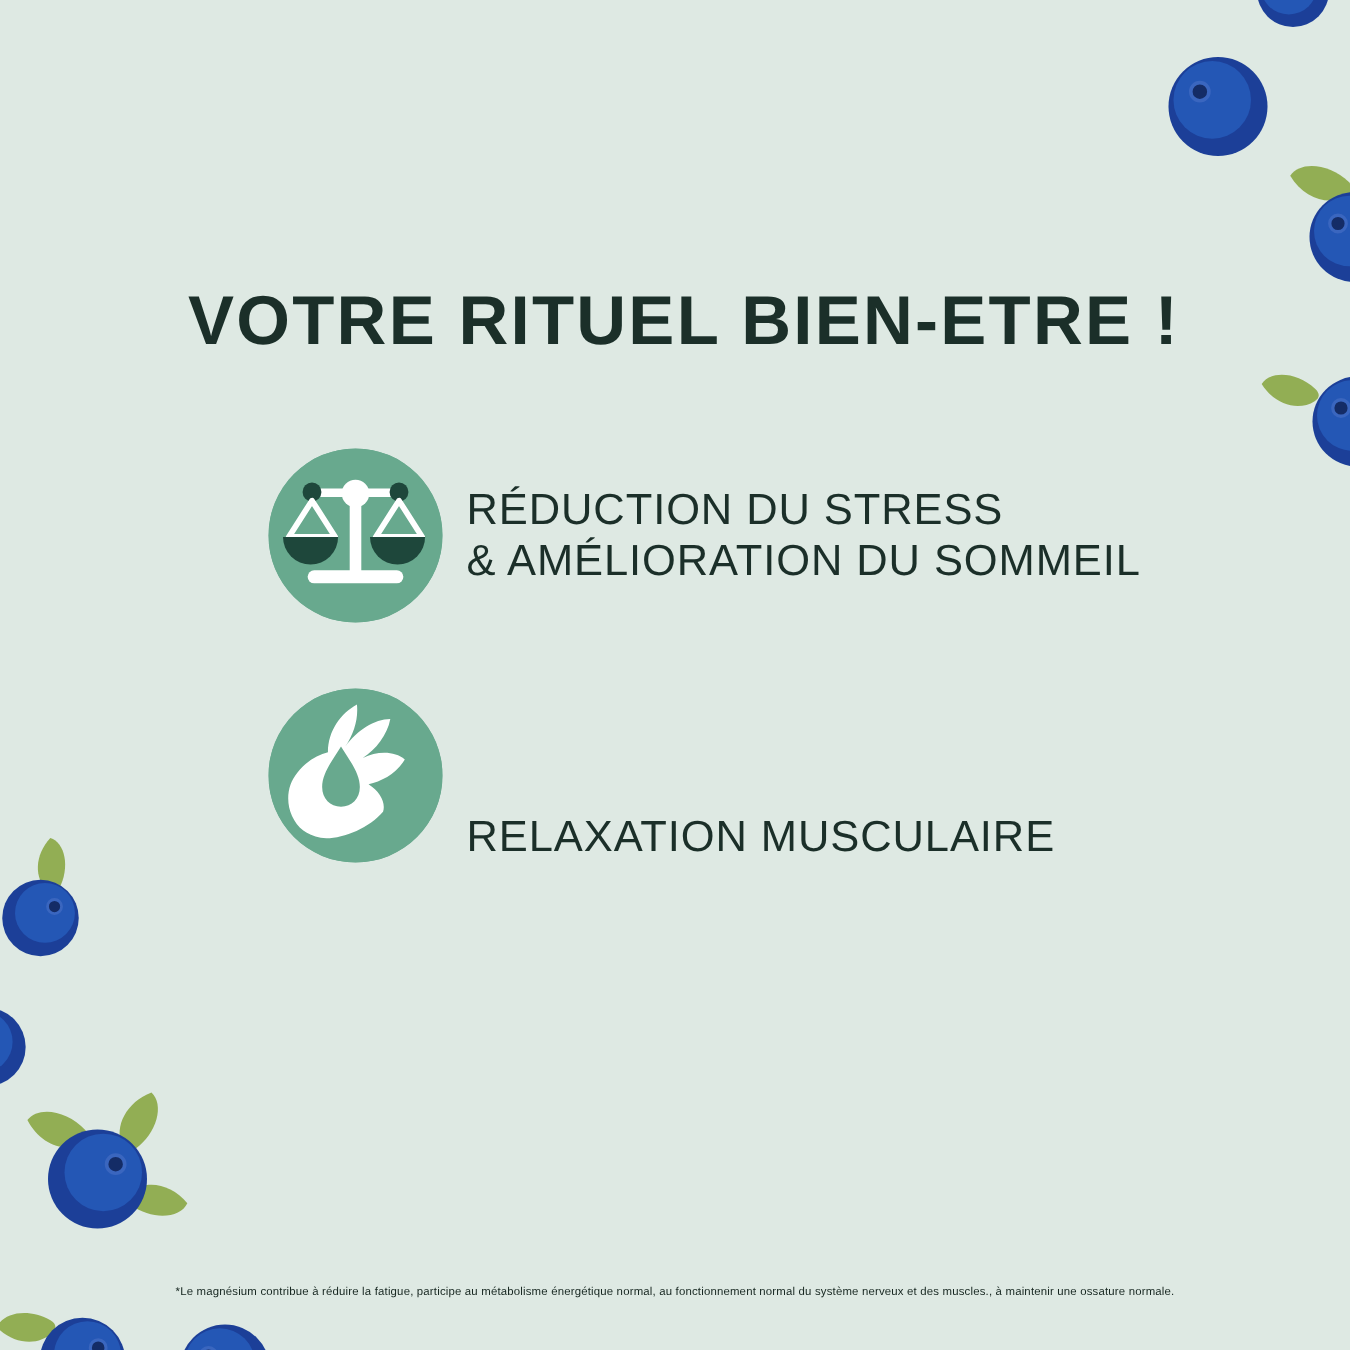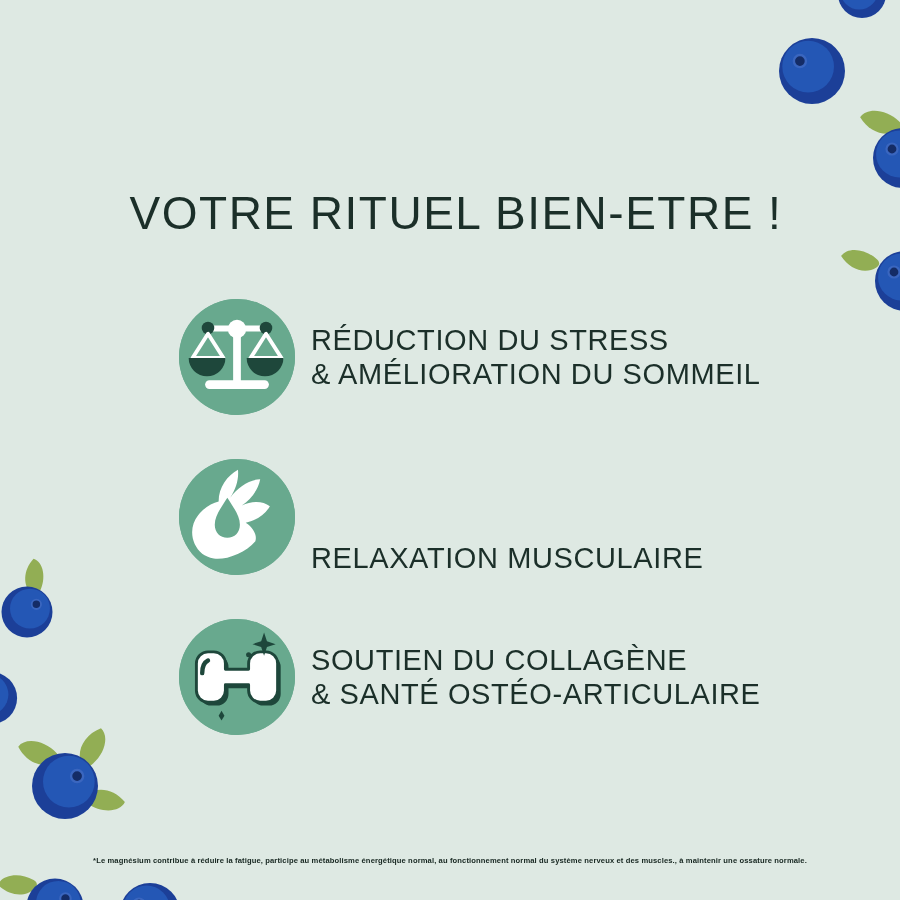--- a/index.html
+++ b/index.html
@@ -33,7 +33,7 @@
     text-align:center;
     font-size:46px;
     line-height:50px;
-    font-weight:400;
+    font-weight:700;
     letter-spacing:1.5px;
     color:var(--text);
   }

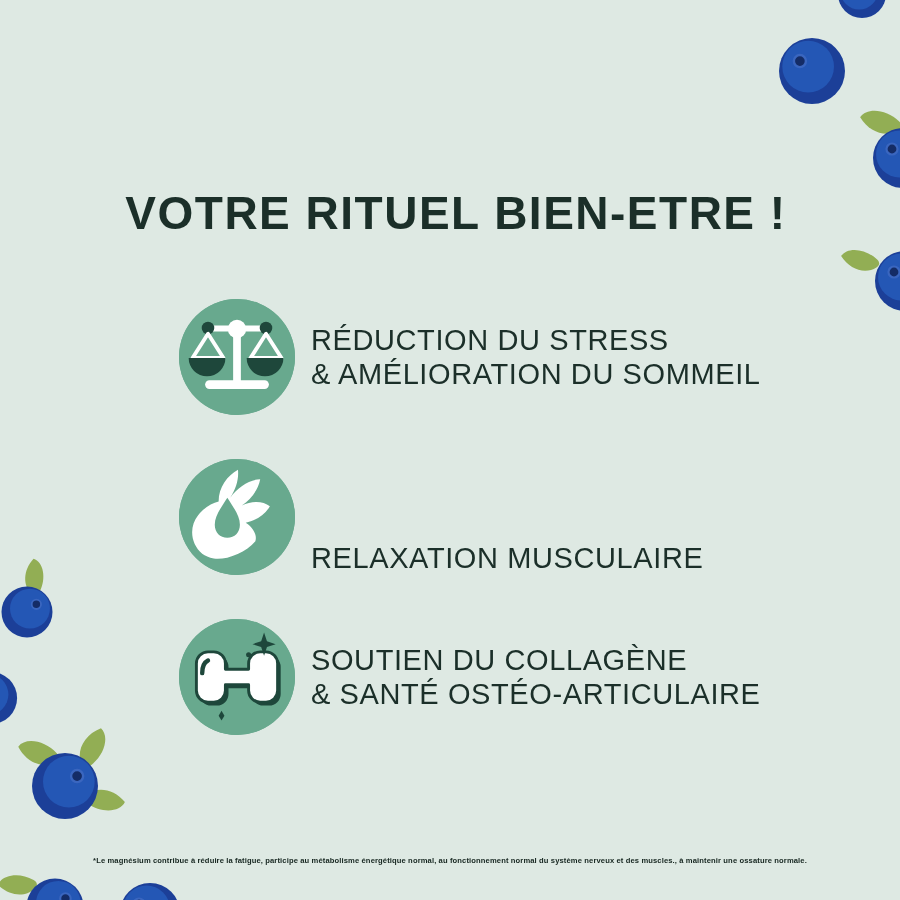--- a/index.html
+++ b/index.html
@@ -150,25 +150,6 @@
     </div>
   </div>
 
-  <div class="benefit-row row-3">
-    <div class="icon-circle">
-      <svg viewBox="0 0 120 120">
-        <circle cx="60" cy="60" r="60" fill="#68a98e"></circle>
-        <g>
-          <path transform="translate(3.2,3.6)" d="M30,34 h6 a12,12 0 0 1 12,12 v6 h24 v-6 a12,12 0 0 1 12,-12 h6 a12,12 0 0 1 12,12 v28 a12,12 0 0 1 -12,12 h-6 a12,12 0 0 1 -12,-12 v-6 h-24 v6 a12,12 0 0 1 -12,12 h-6 a12,12 0 0 1 -12,-12 v-28 a12,12 0 0 1 12,-12 z" fill="#1e473b"></path>
-          <path d="M30,34 h6 a12,12 0 0 1 12,12 v6 h24 v-6 a12,12 0 0 1 12,-12 h6 a12,12 0 0 1 12,12 v28 a12,12 0 0 1 -12,12 h-6 a12,12 0 0 1 -12,-12 v-6 h-24 v6 a12,12 0 0 1 -12,12 h-6 a12,12 0 0 1 -12,-12 v-28 a12,12 0 0 1 12,-12 z" fill="#ffffff" stroke="#1e473b" stroke-width="3" stroke-linejoin="round"></path>
-          <path d="M30,43 q-6,3 -6,13" fill="none" stroke="#1e473b" stroke-width="4.5" stroke-linecap="round"></path>
-          <path d="M88,14 L91,23 L100,26 L91,29 L88,38 L85,29 L76,26 L85,23 Z" fill="#1e473b"></path>
-          <circle cx="72" cy="37" r="2.6" fill="#1e473b"></circle>
-          <path d="M44,95 l3,5 -3,5 -3,-5 z" fill="#1e473b"></path>
-        </g>
-      </svg>
-    </div>
-    <div class="benefit-text">
-      <div>SOUTIEN DU COLLAGÈNE</div>
-      <div>&amp; SANTÉ OSTÉO-ARTICULAIRE</div>
-    </div>
-  </div>
 
   <div class="footnote">*Le magnésium contribue à réduire la fatigue, participe au métabolisme énergétique normal, au fonctionnement normal du système nerveux et des muscles., à maintenir une ossature normale.</div>
 

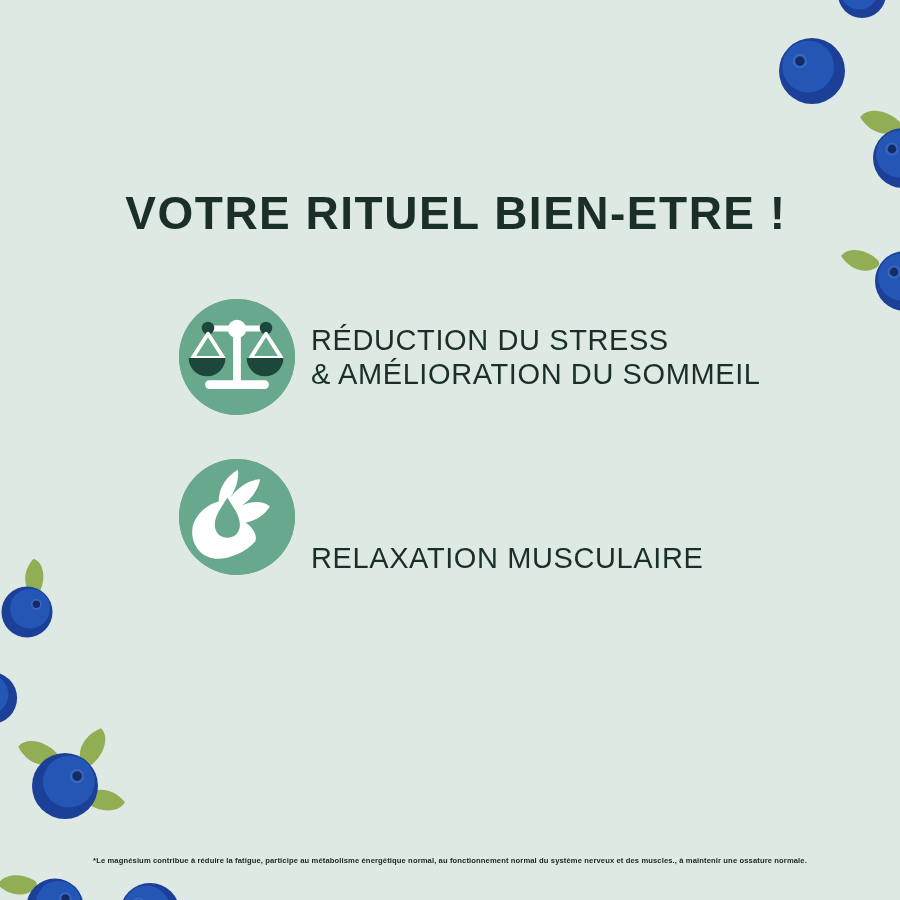--- a/index.html
+++ b/index.html
@@ -67,7 +67,7 @@
     top:856px;left:0;right:0;
     text-align:center;
     font-size:7.6px;
-    font-weight:bold;
+    font-weight:normal;
     letter-spacing:0.12px;
     color:#15251f;
   }

